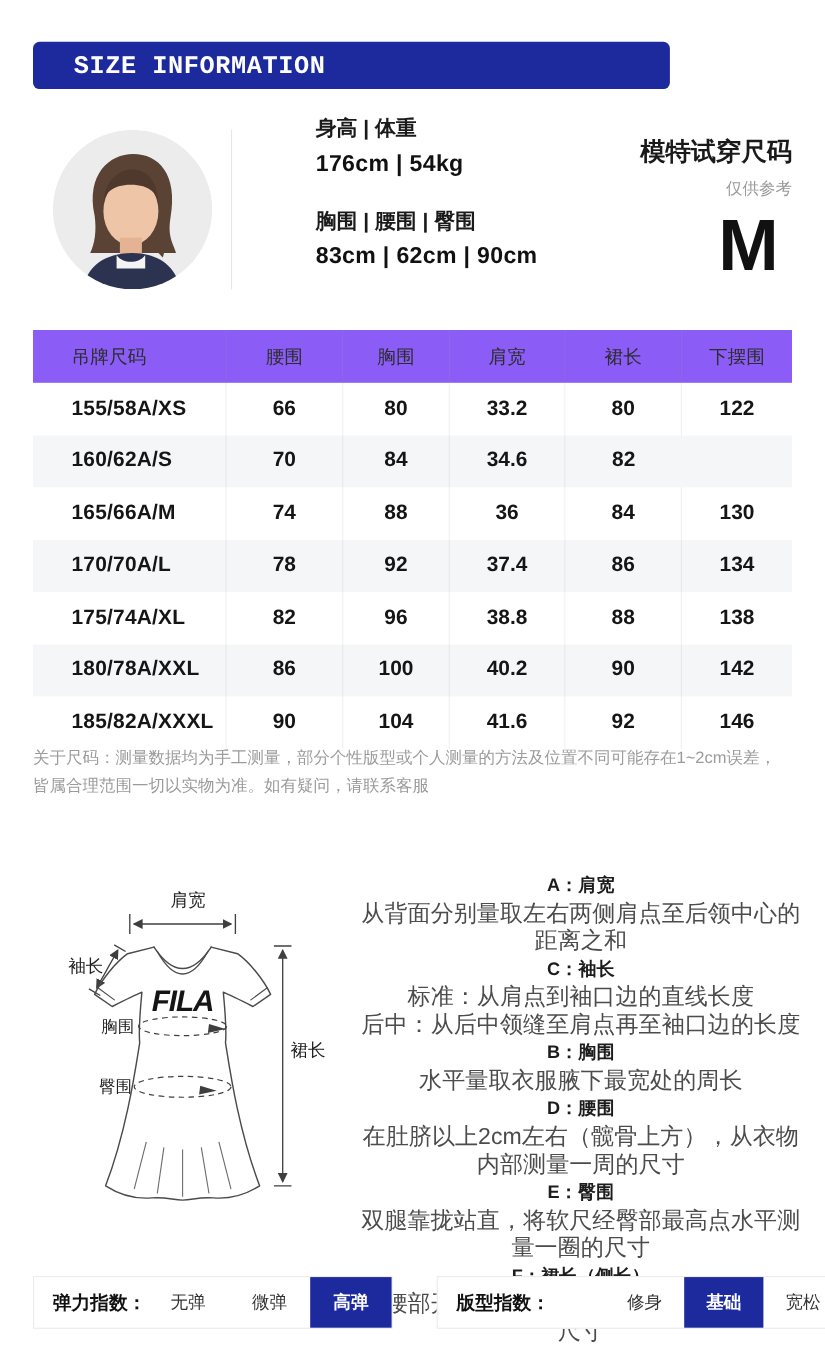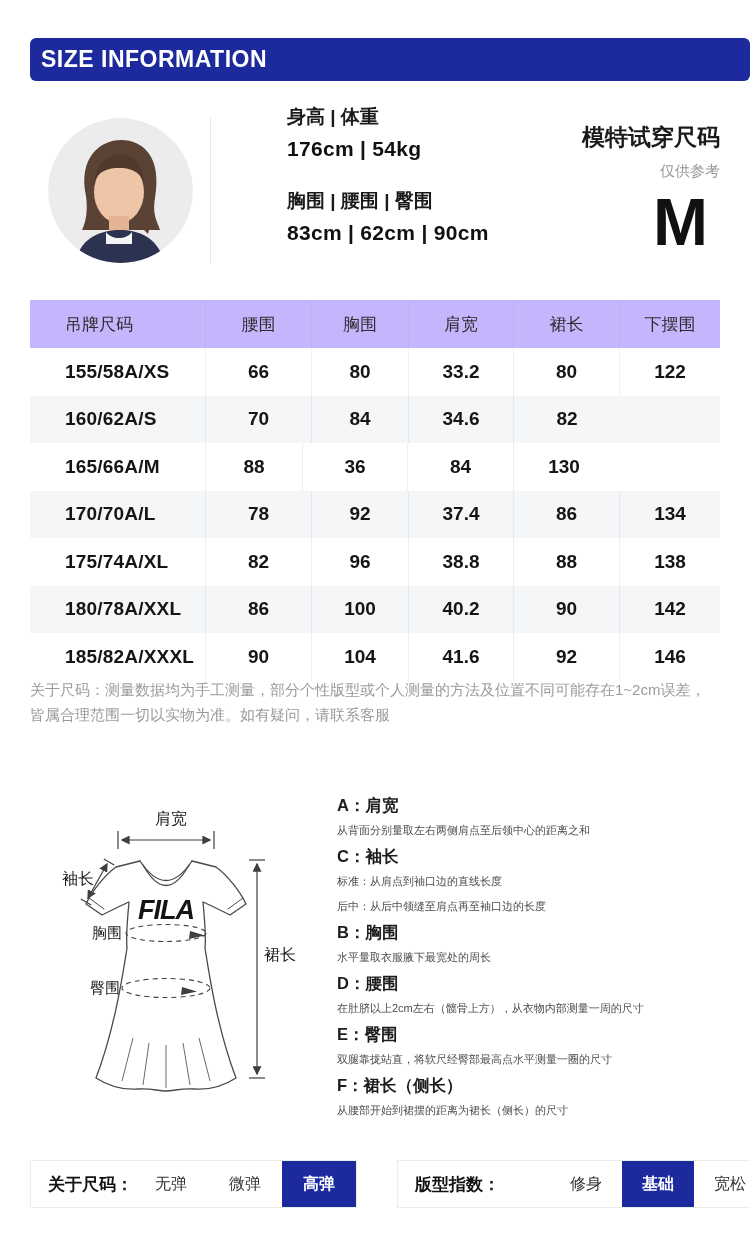--- a/index.html
+++ b/index.html
@@ -12,8 +12,8 @@
   .page{position:relative;width:750px;height:1246px;background:#fff;overflow:hidden;color:var(--dark);}
 
   
-  .header-bar{position:absolute;left:30px;top:38px;width:720px;height:43px;background:var(--blue);
-    border-radius:6px;display:flex;align-items:center;padding-left:11px;}
+  .header-bar{position:absolute;left:30px;top:38px;width:579px;height:43px;background:var(--blue);
+    border-radius:6px;display:flex;align-items:center;padding-left:37px;font-family:Liberation Mono, monospace;}
   .header-bar .title{color:#fff;font-weight:bold;font-size:23px;letter-spacing:.5px;}
 
   

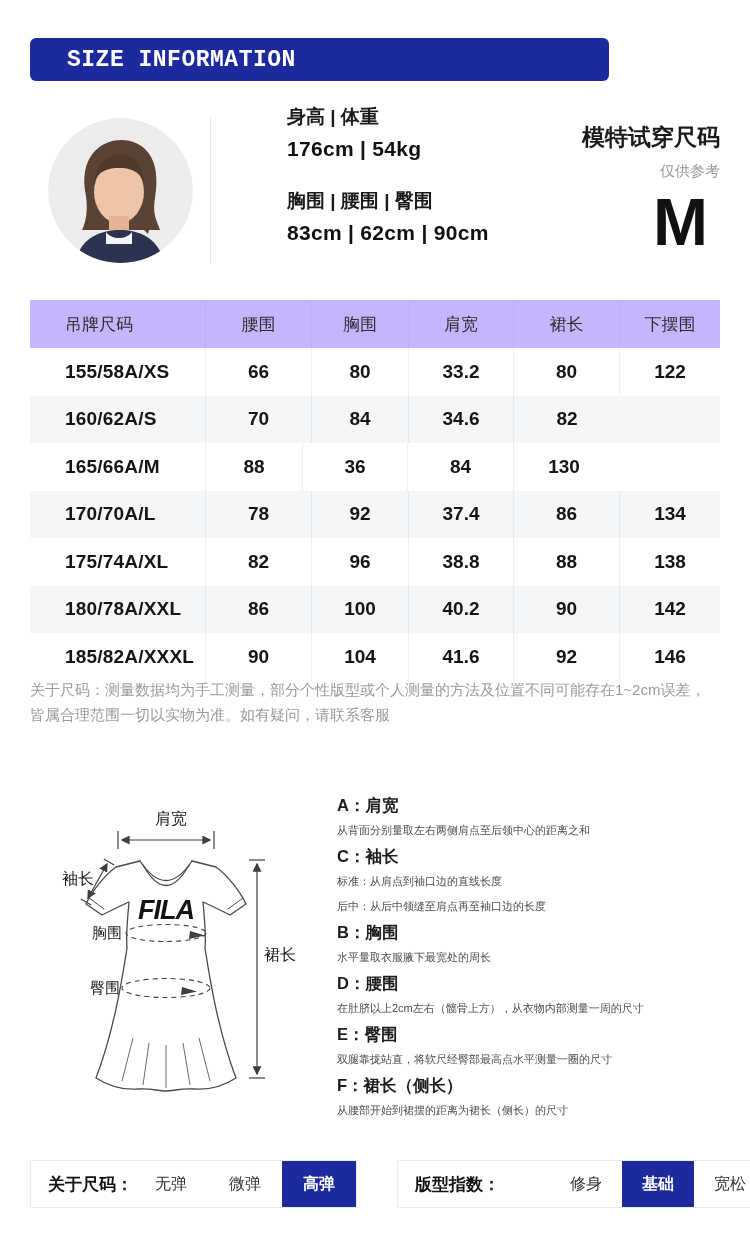--- a/index.html
+++ b/index.html
@@ -30,7 +30,7 @@
   
   .size-table{position:absolute;left:30px;top:300px;width:690px;}
   .t-row{display:flex;height:47.5px;align-items:center;}
-  .t-row.head{height:48px;background:#c4b5fd;}
+  .t-row.head{height:48px;background:#8b5cf6;}
   .t-row.alt{background:#f5f6f8;align-items:center;}
   .t-cell{height:100%;display:flex;align-items:center;justify-content:center;
     border-right:1px solid rgba(150,160,175,.16);}

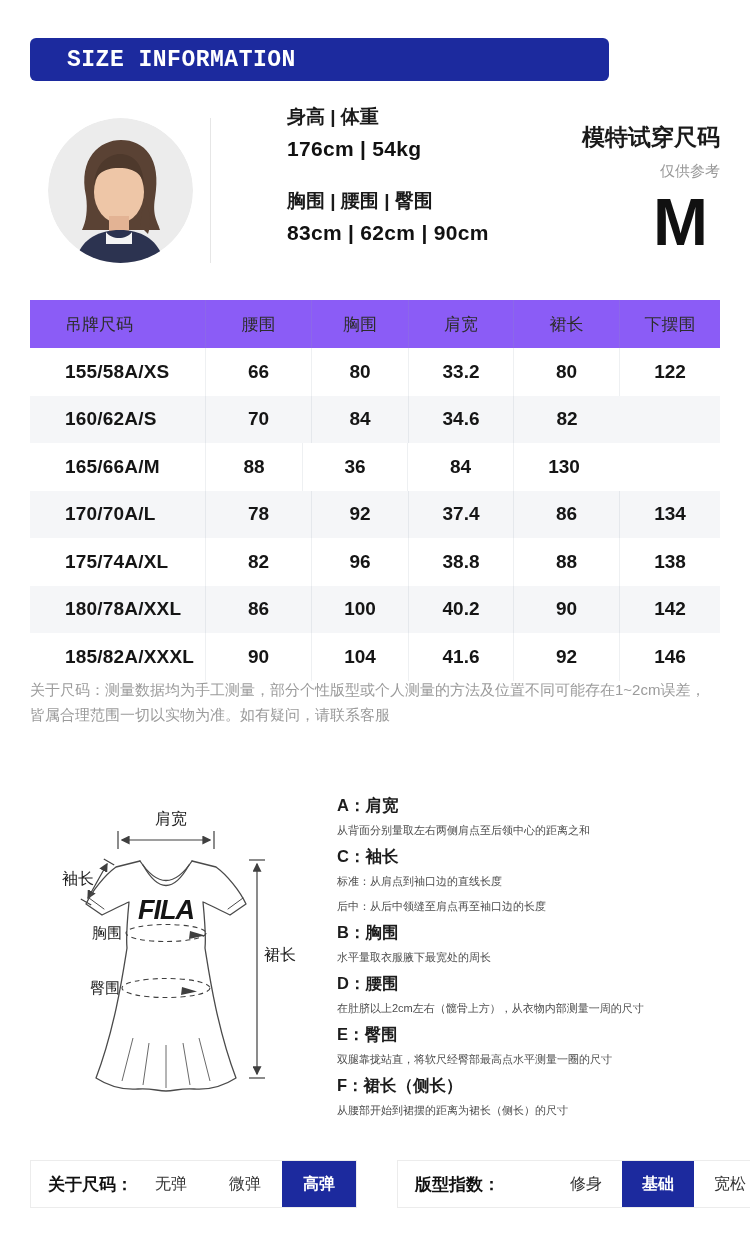--- a/index.html
+++ b/index.html
@@ -127,6 +127,7 @@
     </div>
     <div class="t-row">
       <div class="t-cell c0 size-code">165/66A/M</div>
+      <div class="t-cell c1 num">74</div>
       <div class="t-cell c2 num">88</div>
       <div class="t-cell c3 num">36</div>
       <div class="t-cell c4 num">84</div>

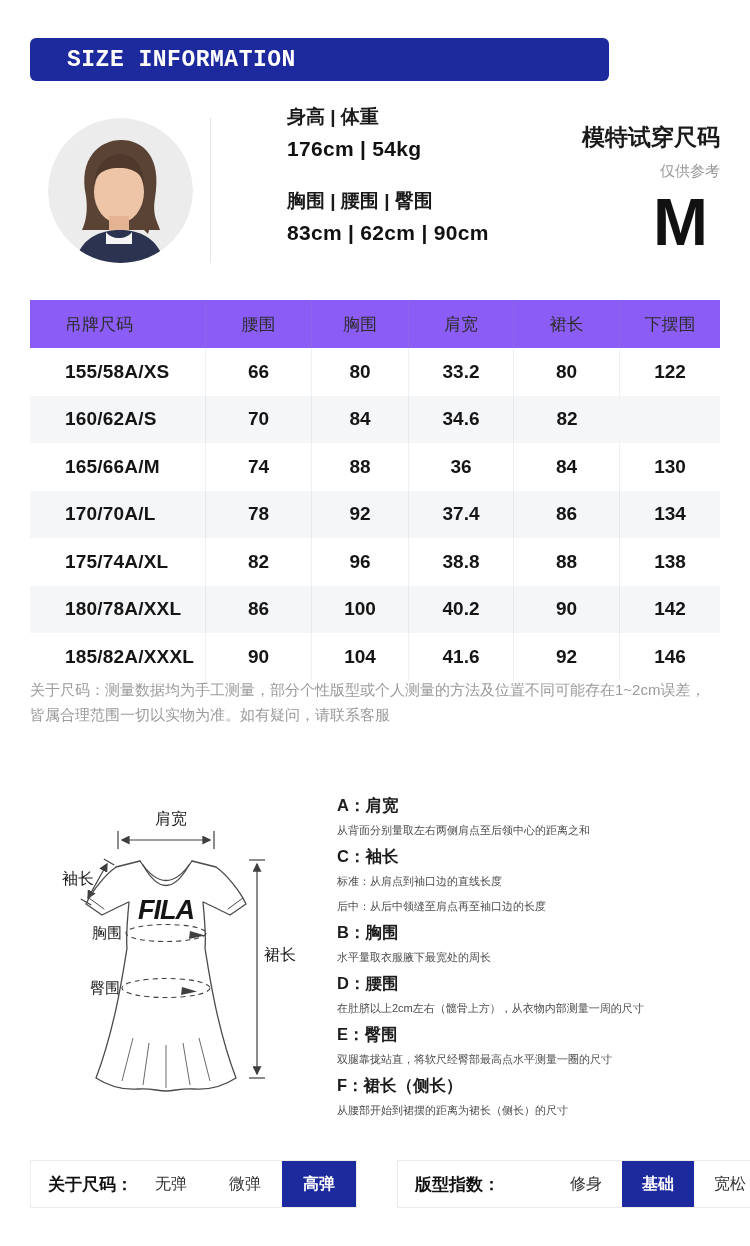--- a/index.html
+++ b/index.html
@@ -46,7 +46,7 @@
 
   
   .dress-svg{position:absolute;left:30px;top:788px;width:285px;height:348px;}
-  .measure-list{position:absolute;left:337px;top:792px;width:412px;}
+  .measure-list{position:absolute;left:322px;top:792px;width:412px;text-align:center;}
   .m-head{font-size:16.5px;font-weight:bold;color:#1c1c1c;line-height:26px;}
   .m-line{font-size:11px;color:#4c4c4c;line-height:25px;}
 

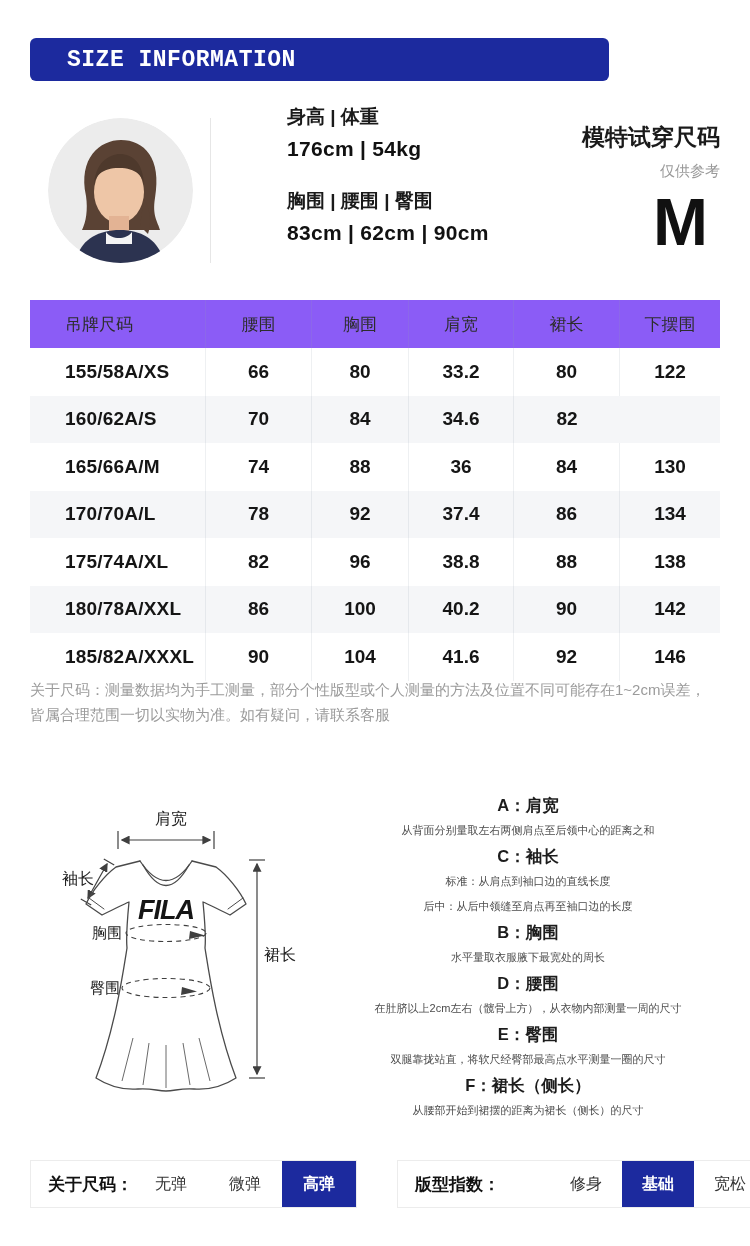--- a/index.html
+++ b/index.html
@@ -48,7 +48,7 @@
   .dress-svg{position:absolute;left:30px;top:788px;width:285px;height:348px;}
   .measure-list{position:absolute;left:322px;top:792px;width:412px;text-align:center;}
   .m-head{font-size:16.5px;font-weight:bold;color:#1c1c1c;line-height:26px;}
-  .m-line{font-size:11px;color:#4c4c4c;line-height:25px;}
+  .m-line{font-size:21px;color:#4c4c4c;line-height:25px;}
 
   
   .idx-box{position:absolute;top:1160px;height:48px;background:#fff;border:1px solid #ececec;

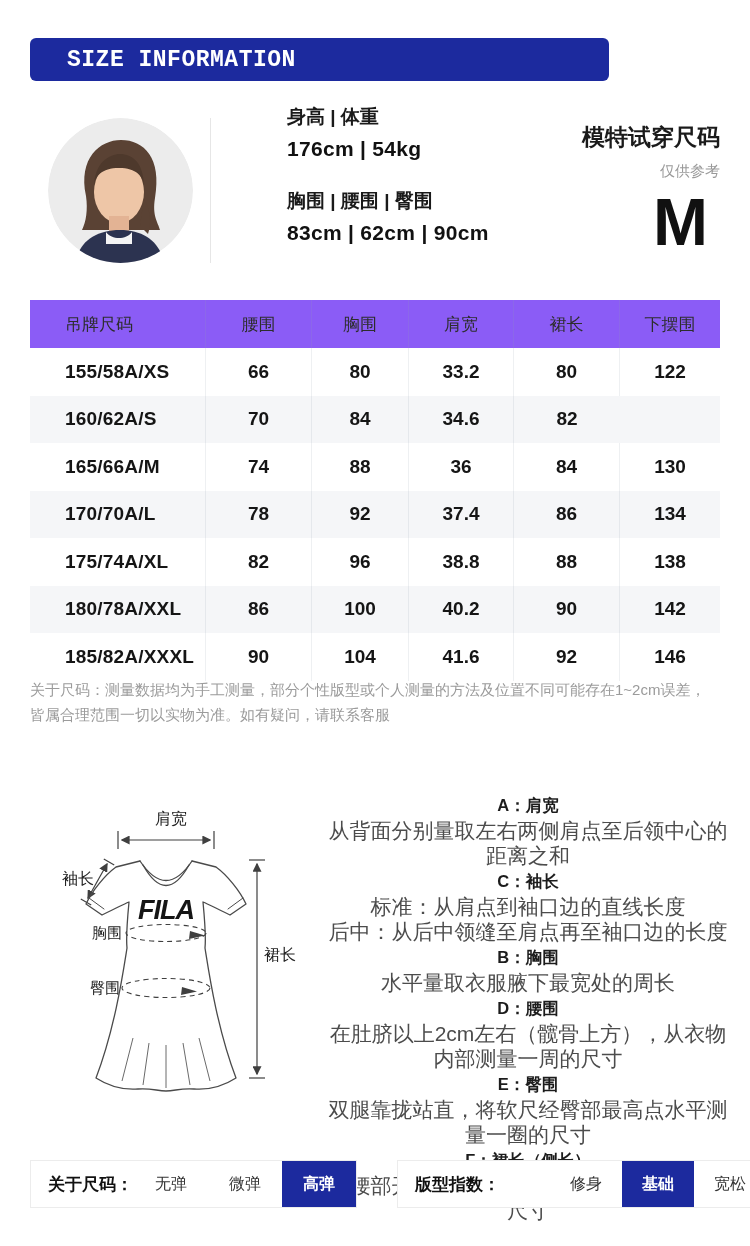--- a/index.html
+++ b/index.html
@@ -250,7 +250,7 @@
   </div>
 
   <div class="idx-box stretch">
-    <span class="idx-label">关于尺码：</span>
+    <span class="idx-label">弹力指数：</span>
     <span class="spacer"></span>
     <span class="idx-opt">无弹</span>
     <span class="idx-opt">微弹</span>

